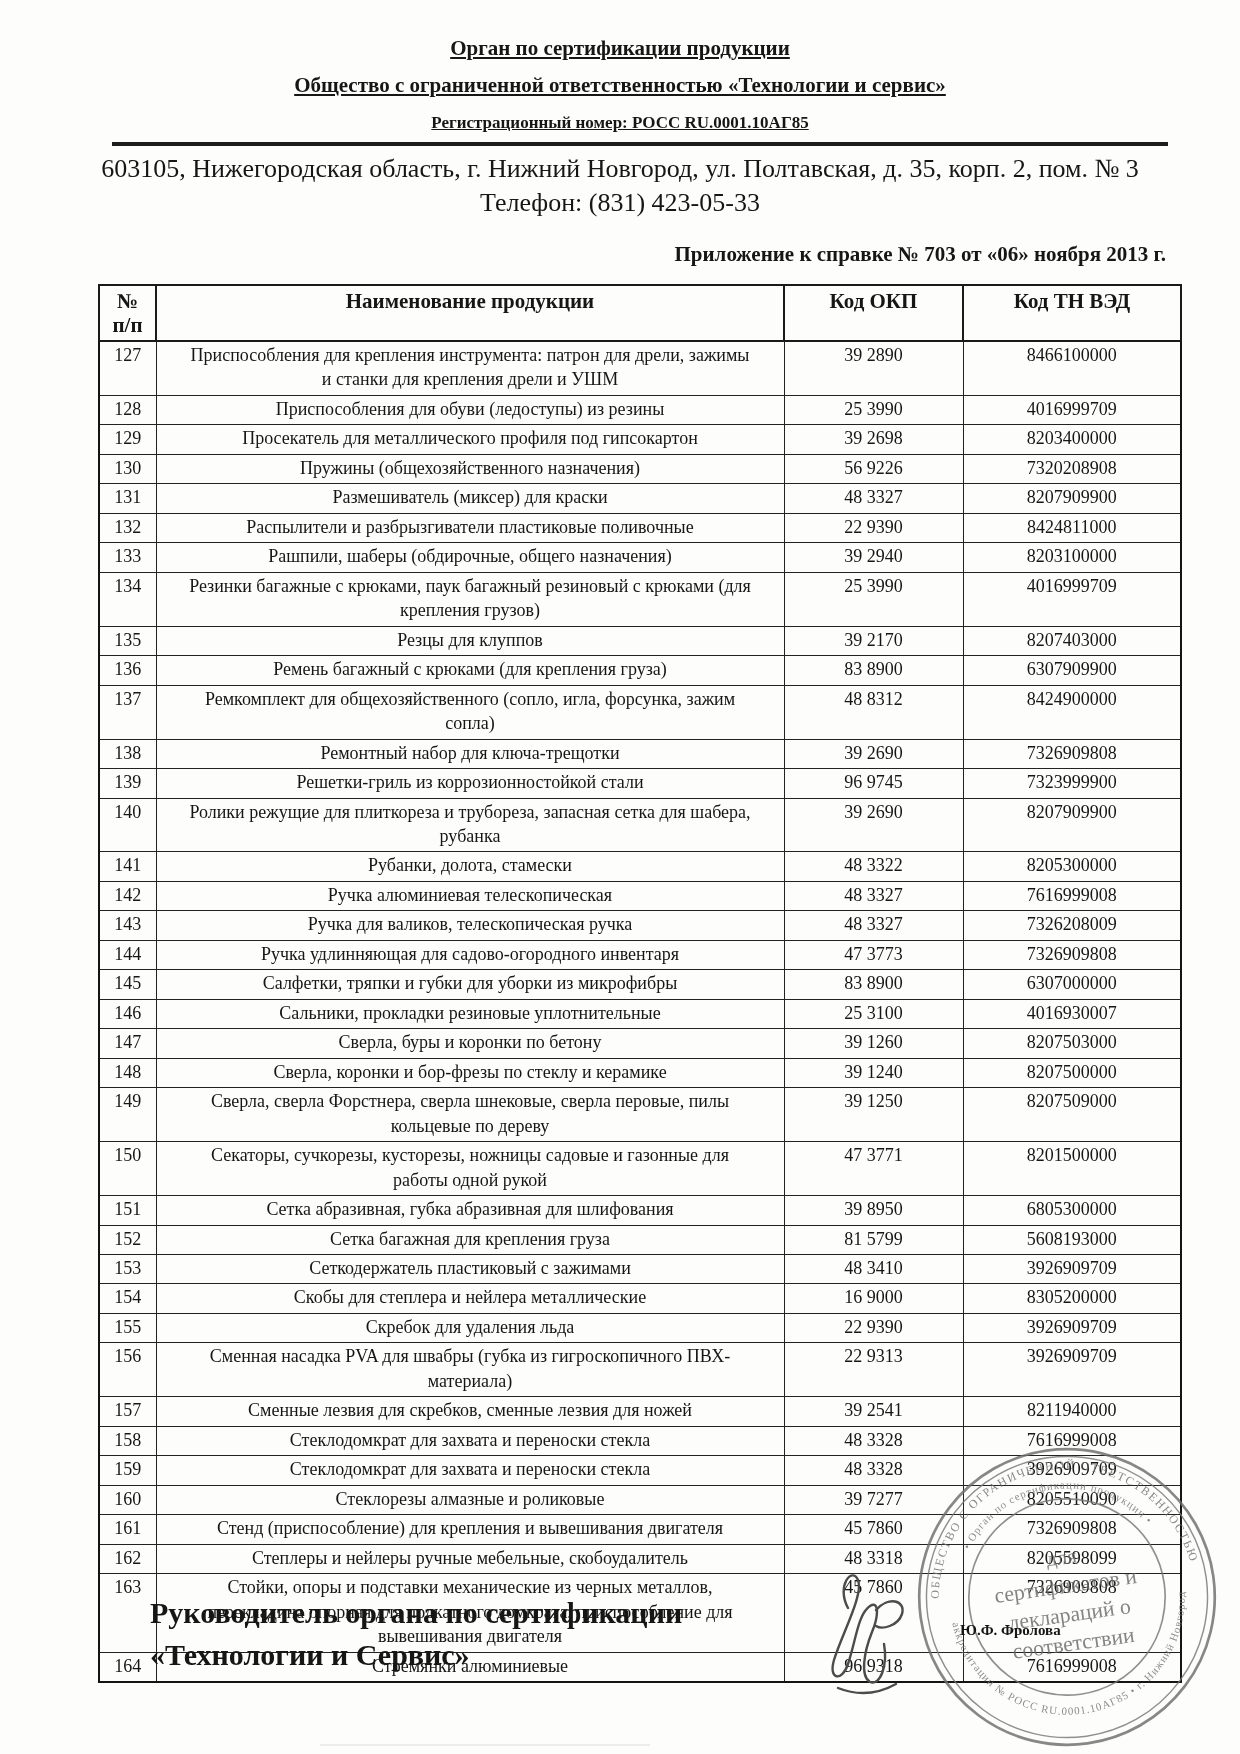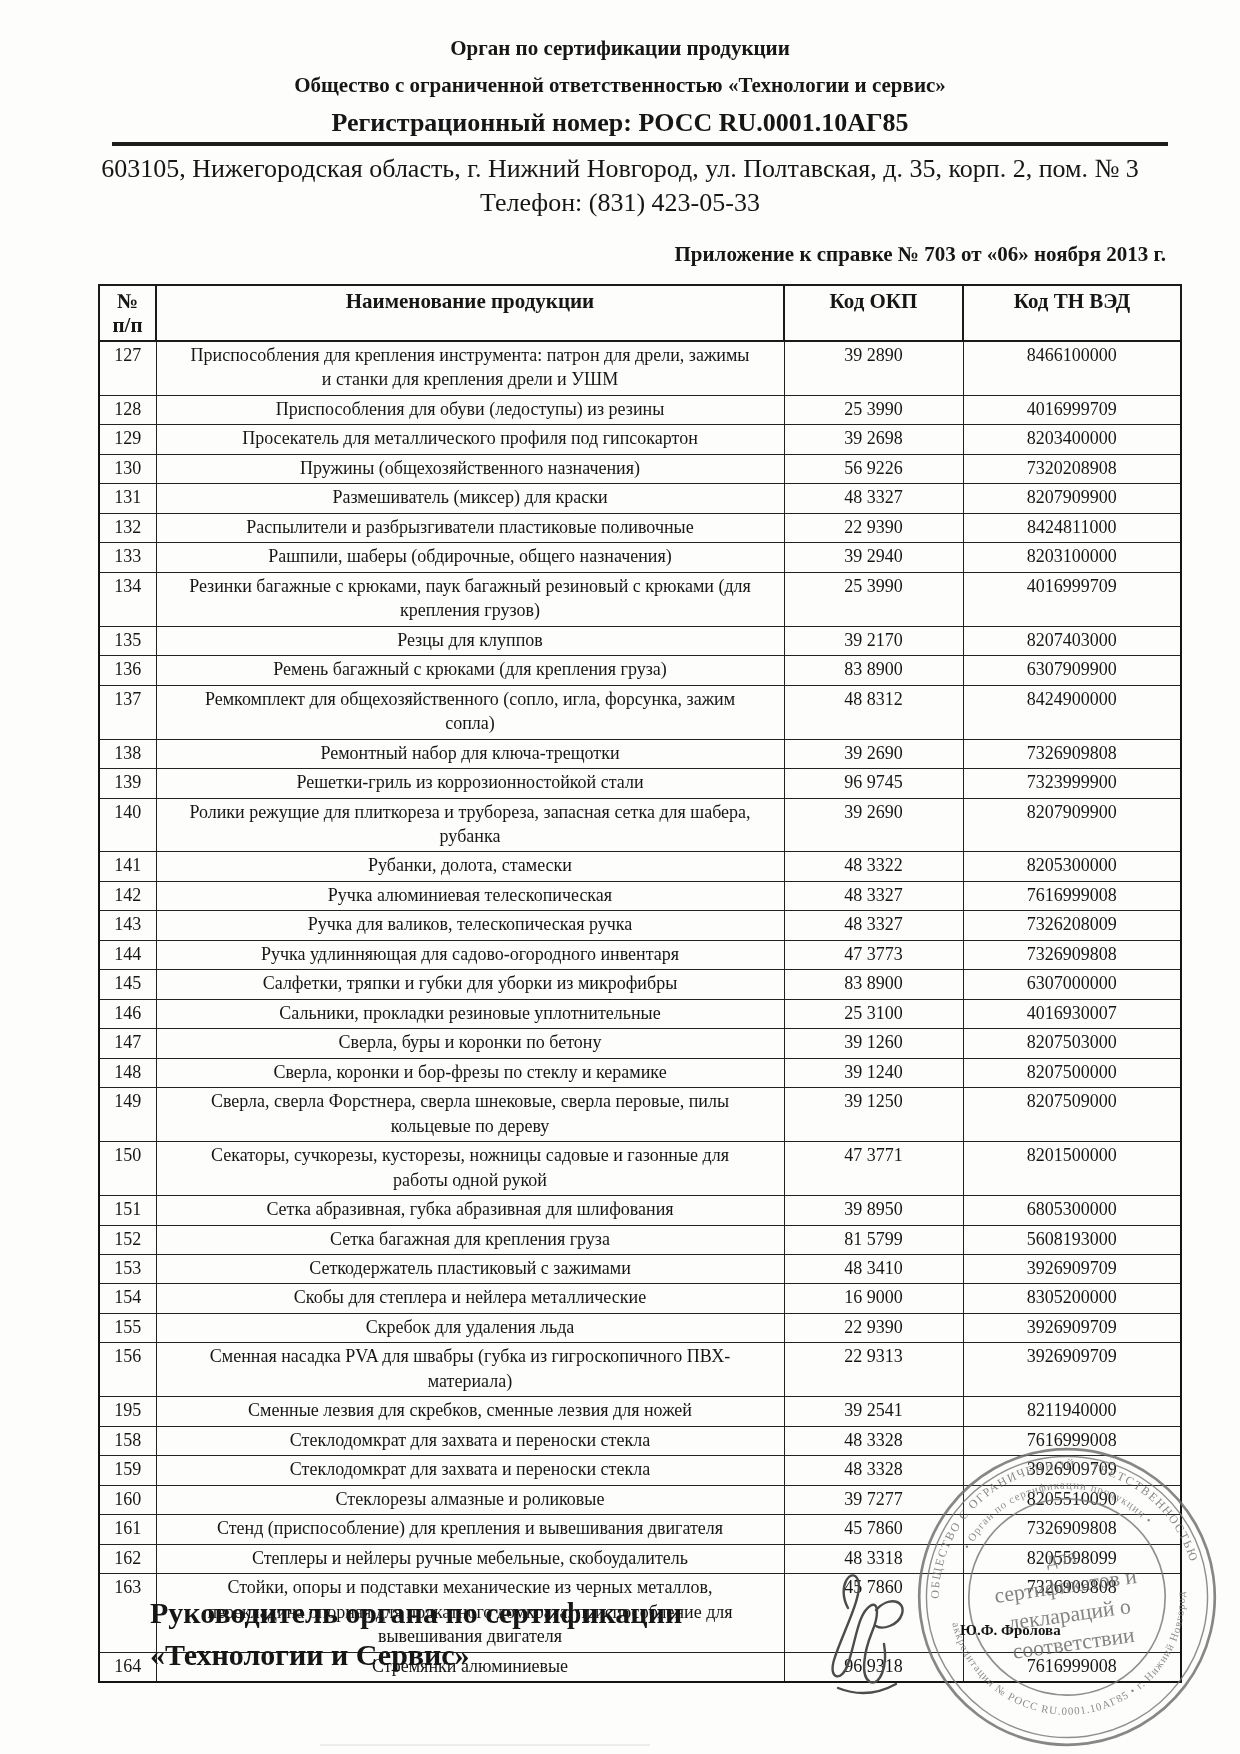--- a/index.html
+++ b/index.html
@@ -8,7 +8,7 @@
     font-family:"Liberation Serif","DejaVu Serif",serif;color:#161616;overflow:hidden;
   }
   
-  .hdr{padding-top:30px;text-align:center;}
+  .hdr{padding-top:30px;text-align:center;text-decoration:underline;}
   .hdr-line{font-weight:bold;font-size:21px;line-height:37px;}
   .hdr-line.reg{font-size:26px;}
   .rule{position:absolute;left:112px;top:142px;width:1056px;height:4px;background:#1d1d1d;}

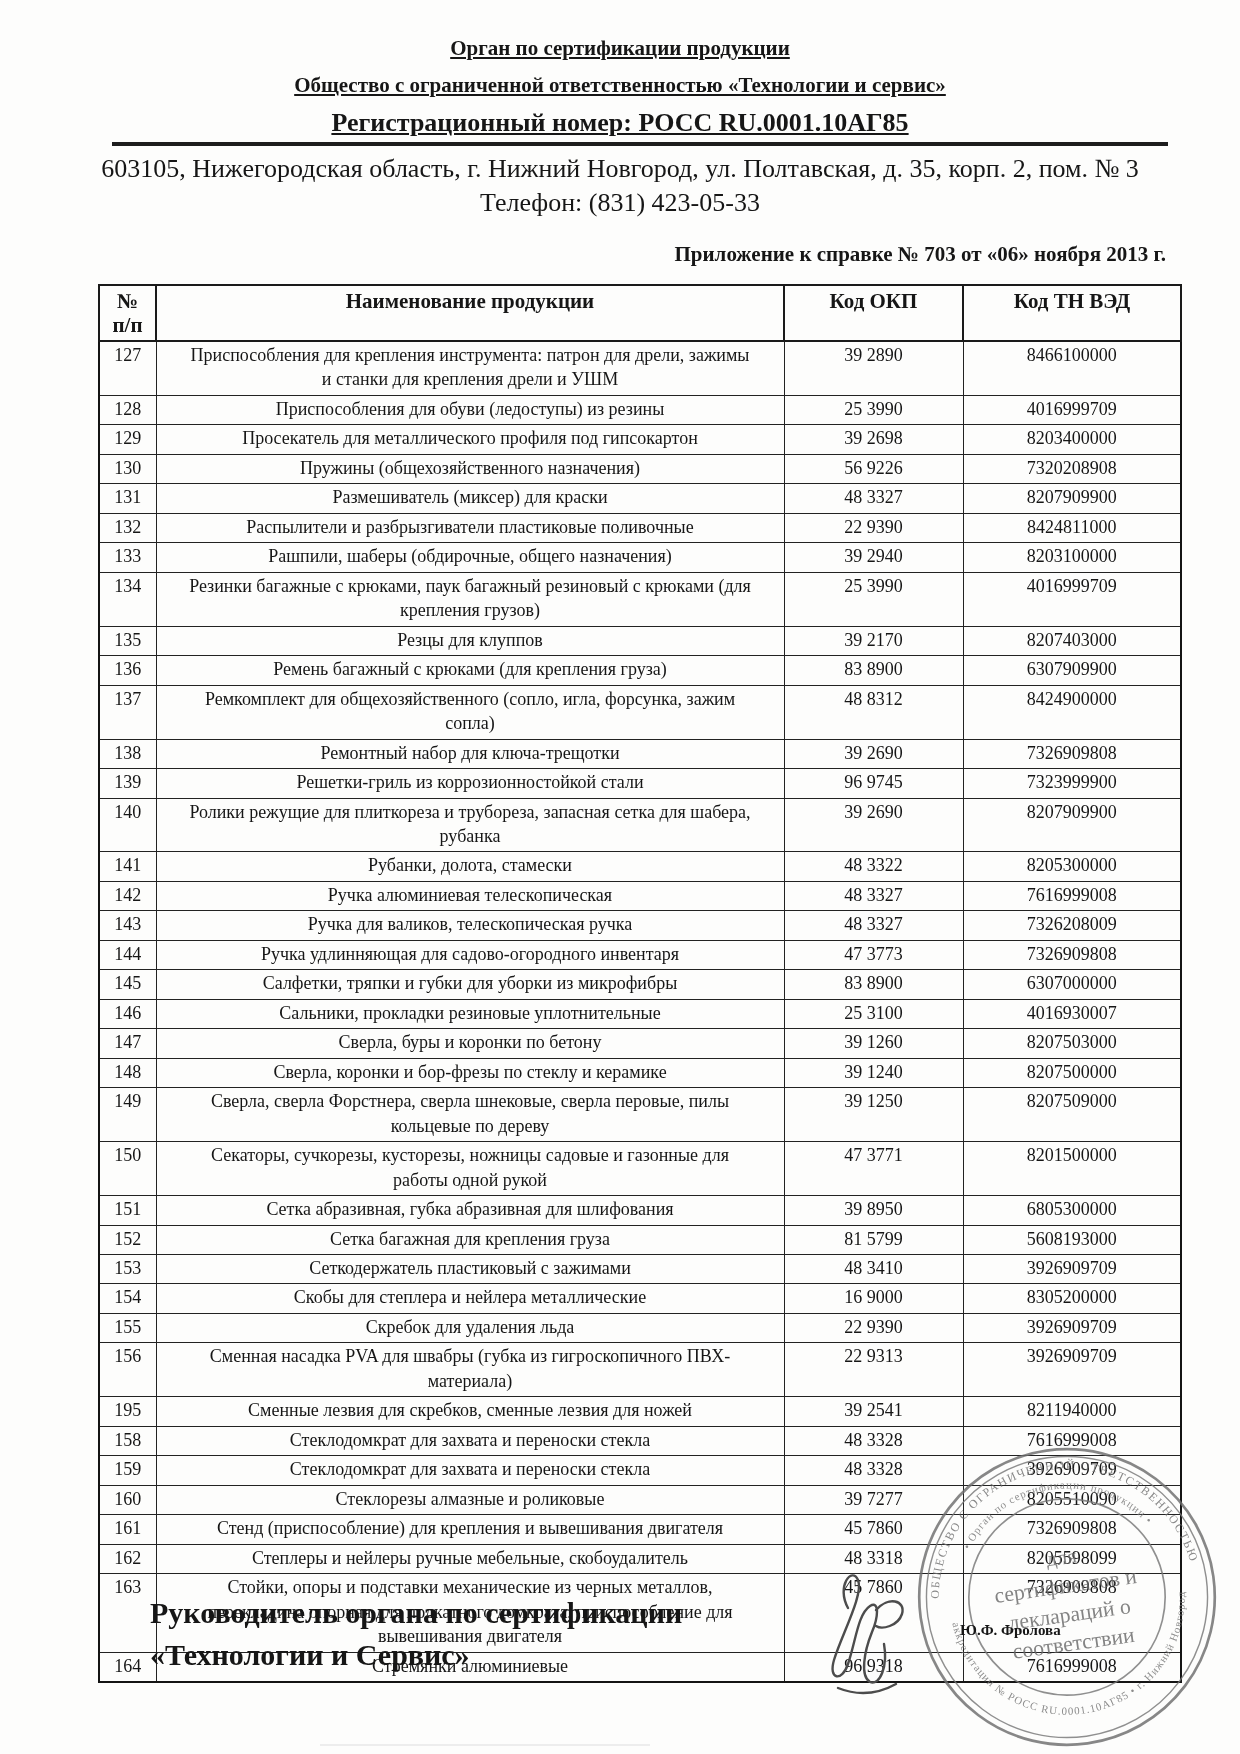--- a/index.html
+++ b/index.html
@@ -10,7 +10,7 @@
   
   .hdr{padding-top:30px;text-align:center;text-decoration:underline;}
   .hdr-line{font-weight:bold;font-size:21px;line-height:37px;}
-  .hdr-line.reg{font-size:26px;}
+  .hdr-line.reg{font-size:17px;}
   .rule{position:absolute;left:112px;top:142px;width:1056px;height:4px;background:#1d1d1d;}
   .addr{margin-top:11px;text-align:center;font-size:26px;line-height:34px;}
   .annex{margin-top:22px;padding-right:74px;text-align:right;font-weight:bold;font-size:21px;}

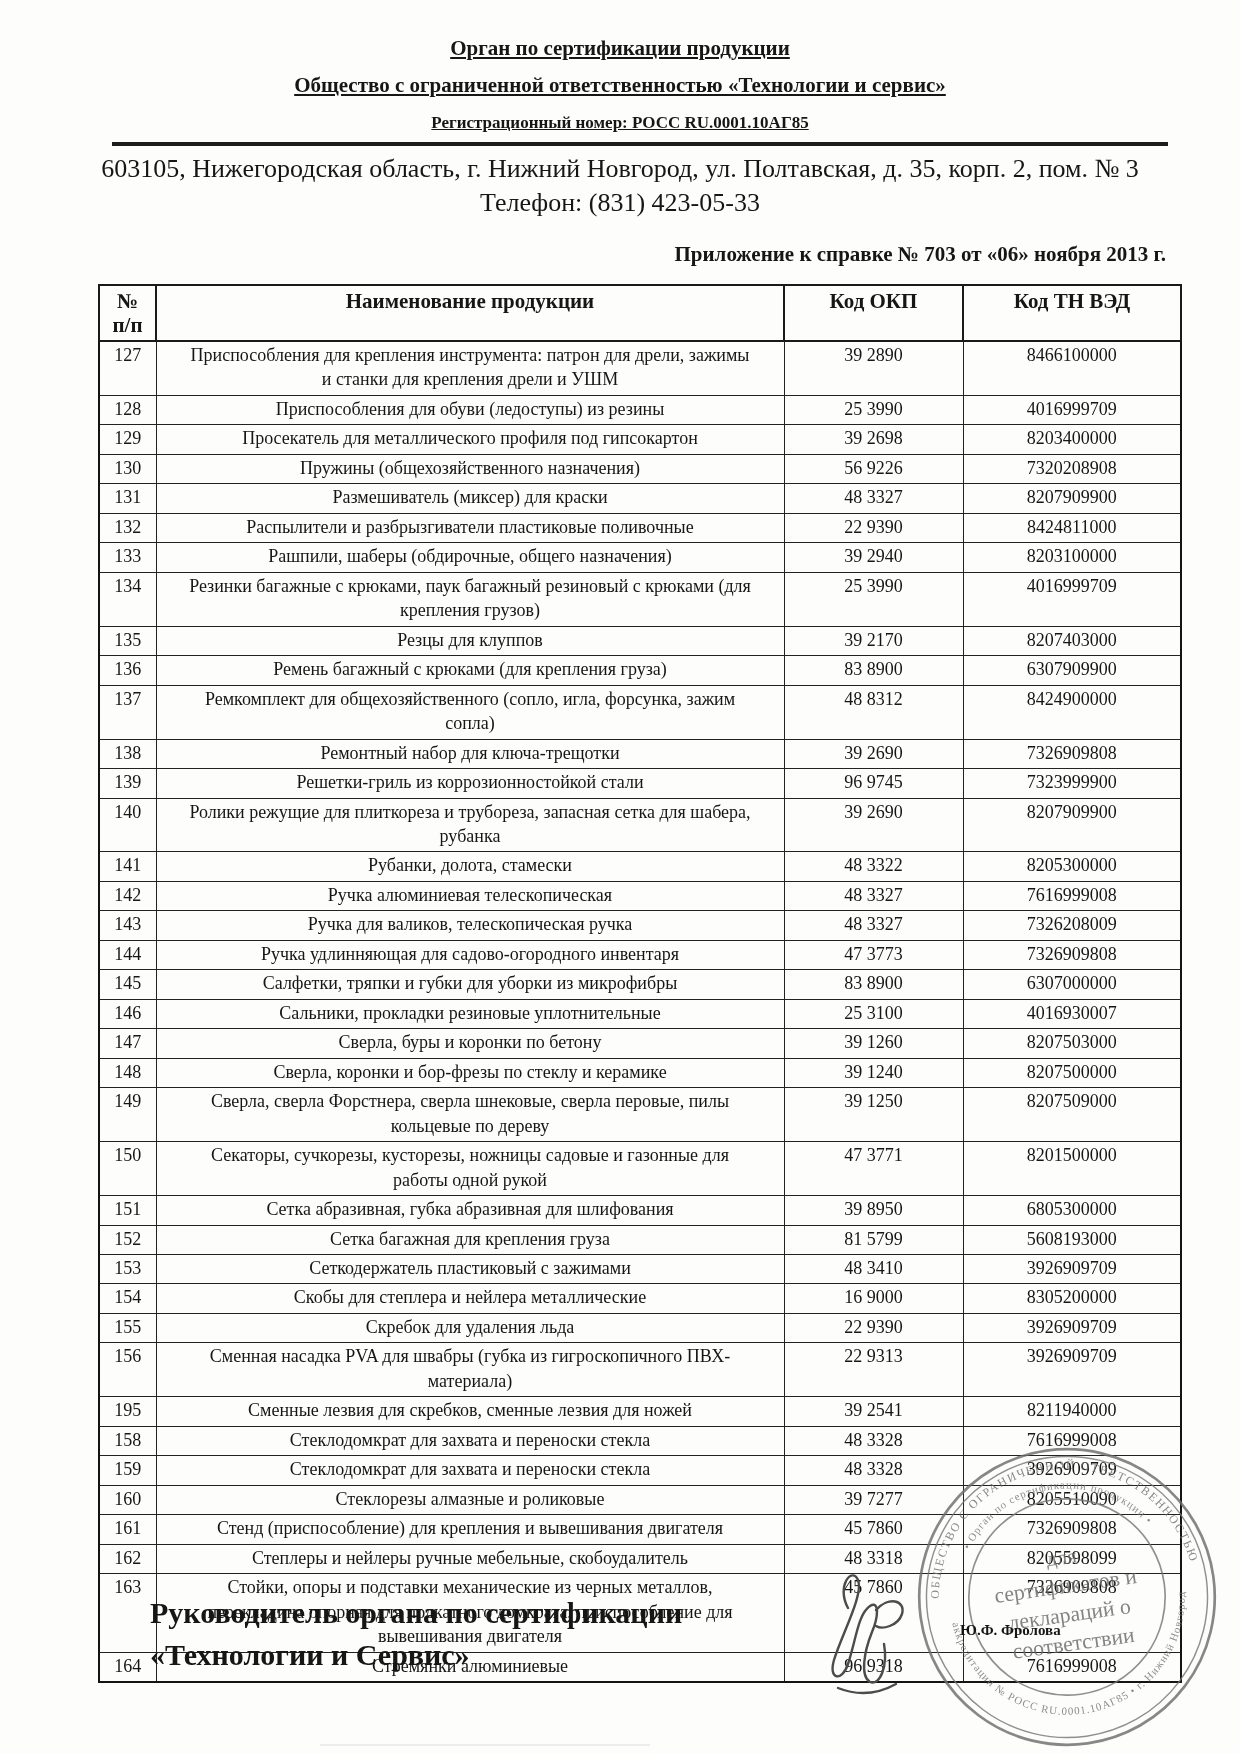--- a/index.html
+++ b/index.html
@@ -258,7 +258,7 @@
           <td class="c3">3926909709</td>
         </tr>
         <tr>
-          <td class="c0">195</td>
+          <td class="c0">157</td>
           <td class="c1">Сменные лезвия для скребков, сменные лезвия для ножей</td>
           <td class="c2">39 2541</td>
           <td class="c3">8211940000</td>

